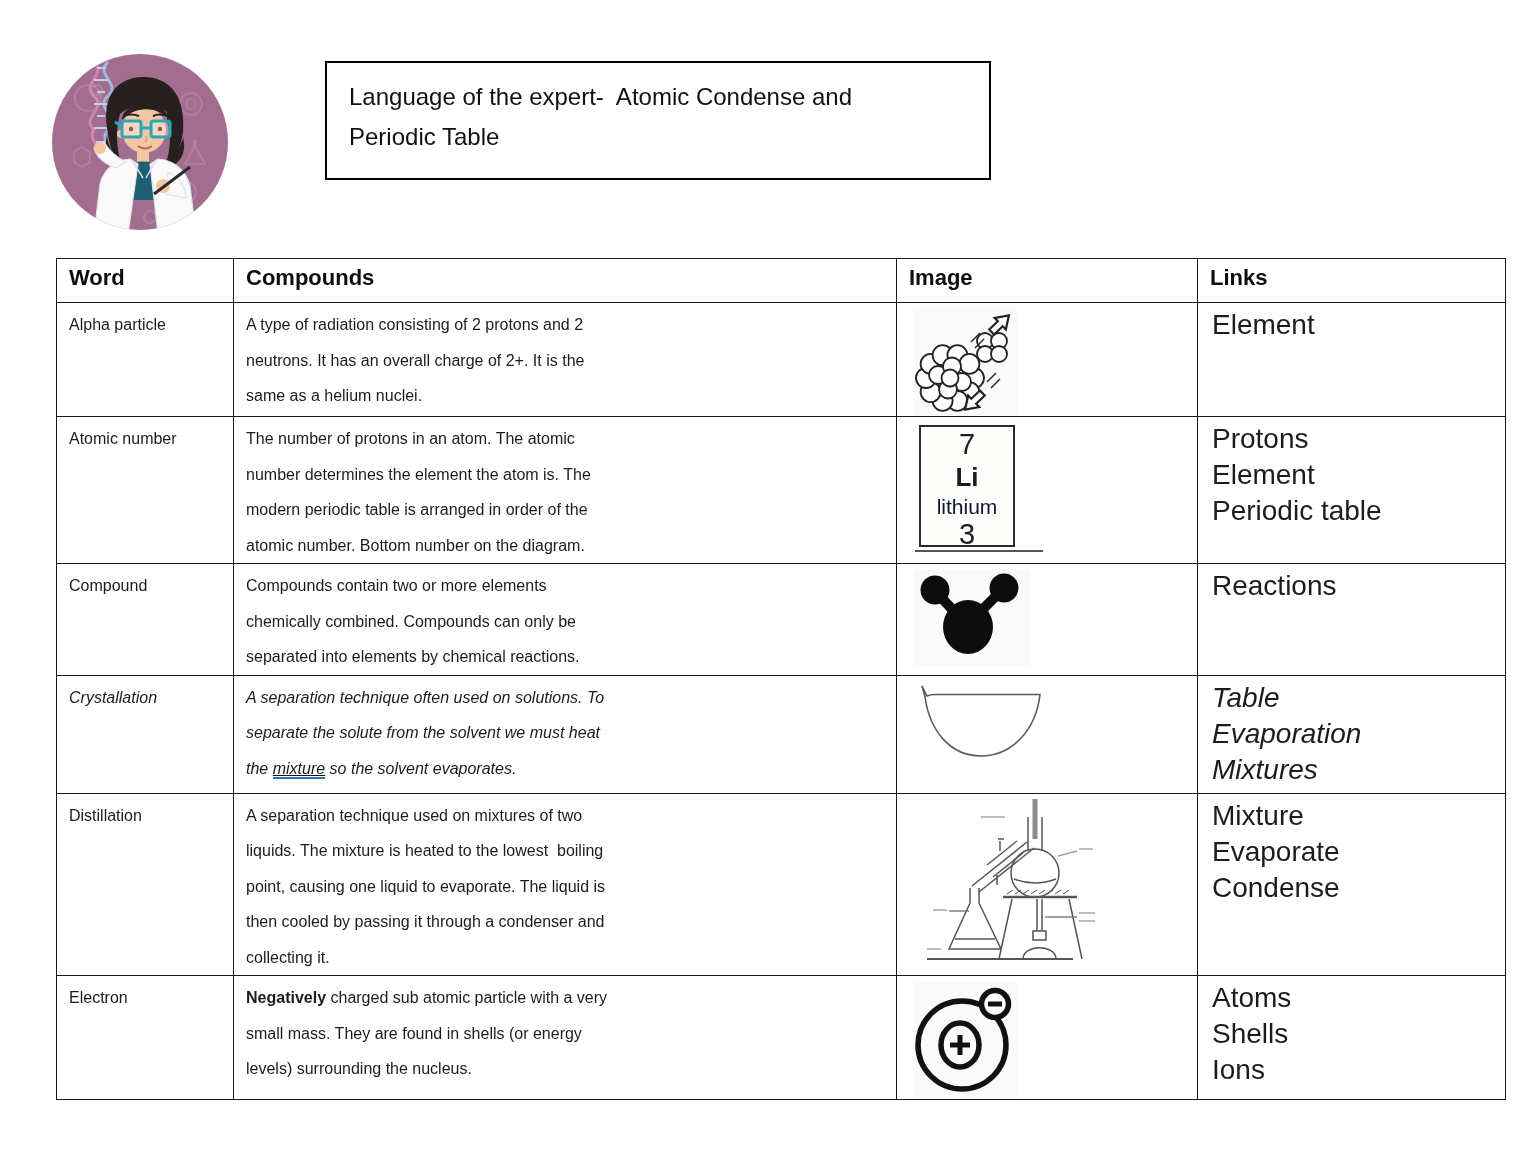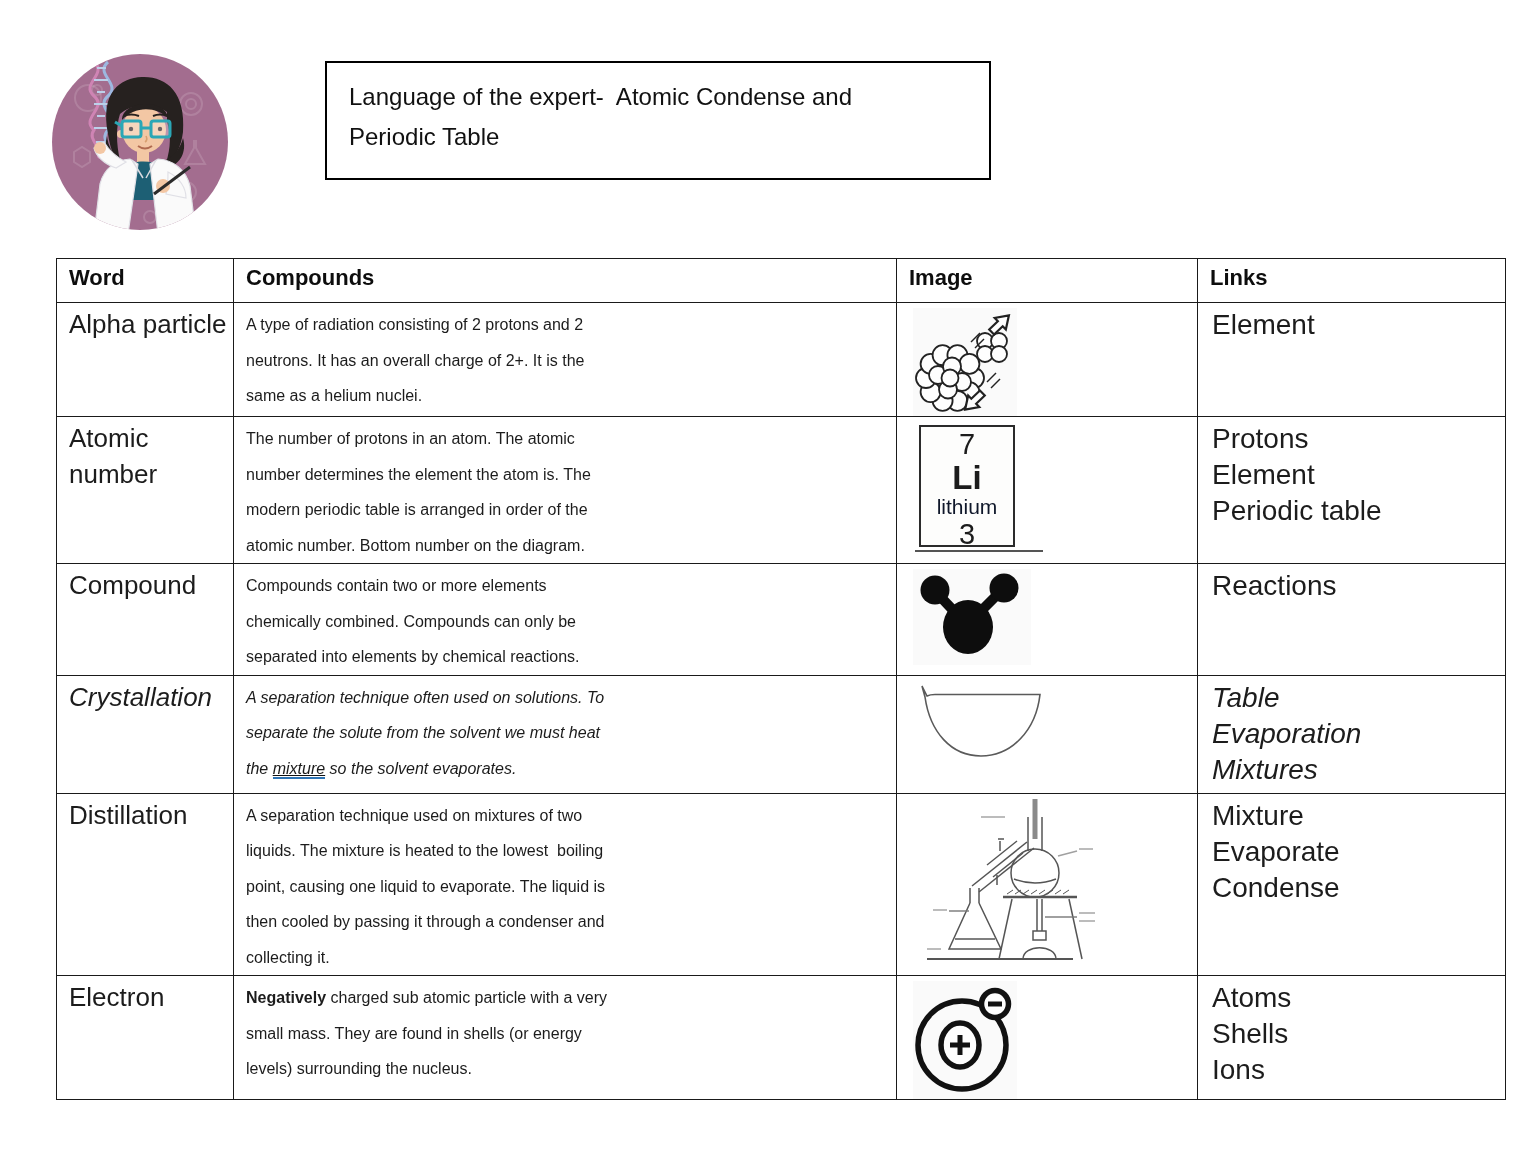--- a/index.html
+++ b/index.html
@@ -23,7 +23,7 @@
   table.vocab th, table.vocab td{border:1.5px solid #1a1a1a;vertical-align:top;box-sizing:border-box;}
   table.vocab thead tr{height:44px;}
   table.vocab th{font-size:22px;font-weight:bold;text-align:left;padding:6px 7px 0 12px;color:#0d0d0d;}
-  .word-cell{font-size:26px;line-height:35.5px;padding:4px 6px 0 12px;margin-left:21px;}
+  .word-cell{font-size:16px;line-height:35.5px;padding:4px 6px 0 12px;margin-left:21px;}
   .def-cell{font-size:16px;line-height:35.5px;padding:4px 30px 0 12px;white-space:pre-wrap;}
   .def-cell span.bold{font-weight:bold;}
   .def-cell span.underline{text-decoration:underline;text-decoration-color:#111;

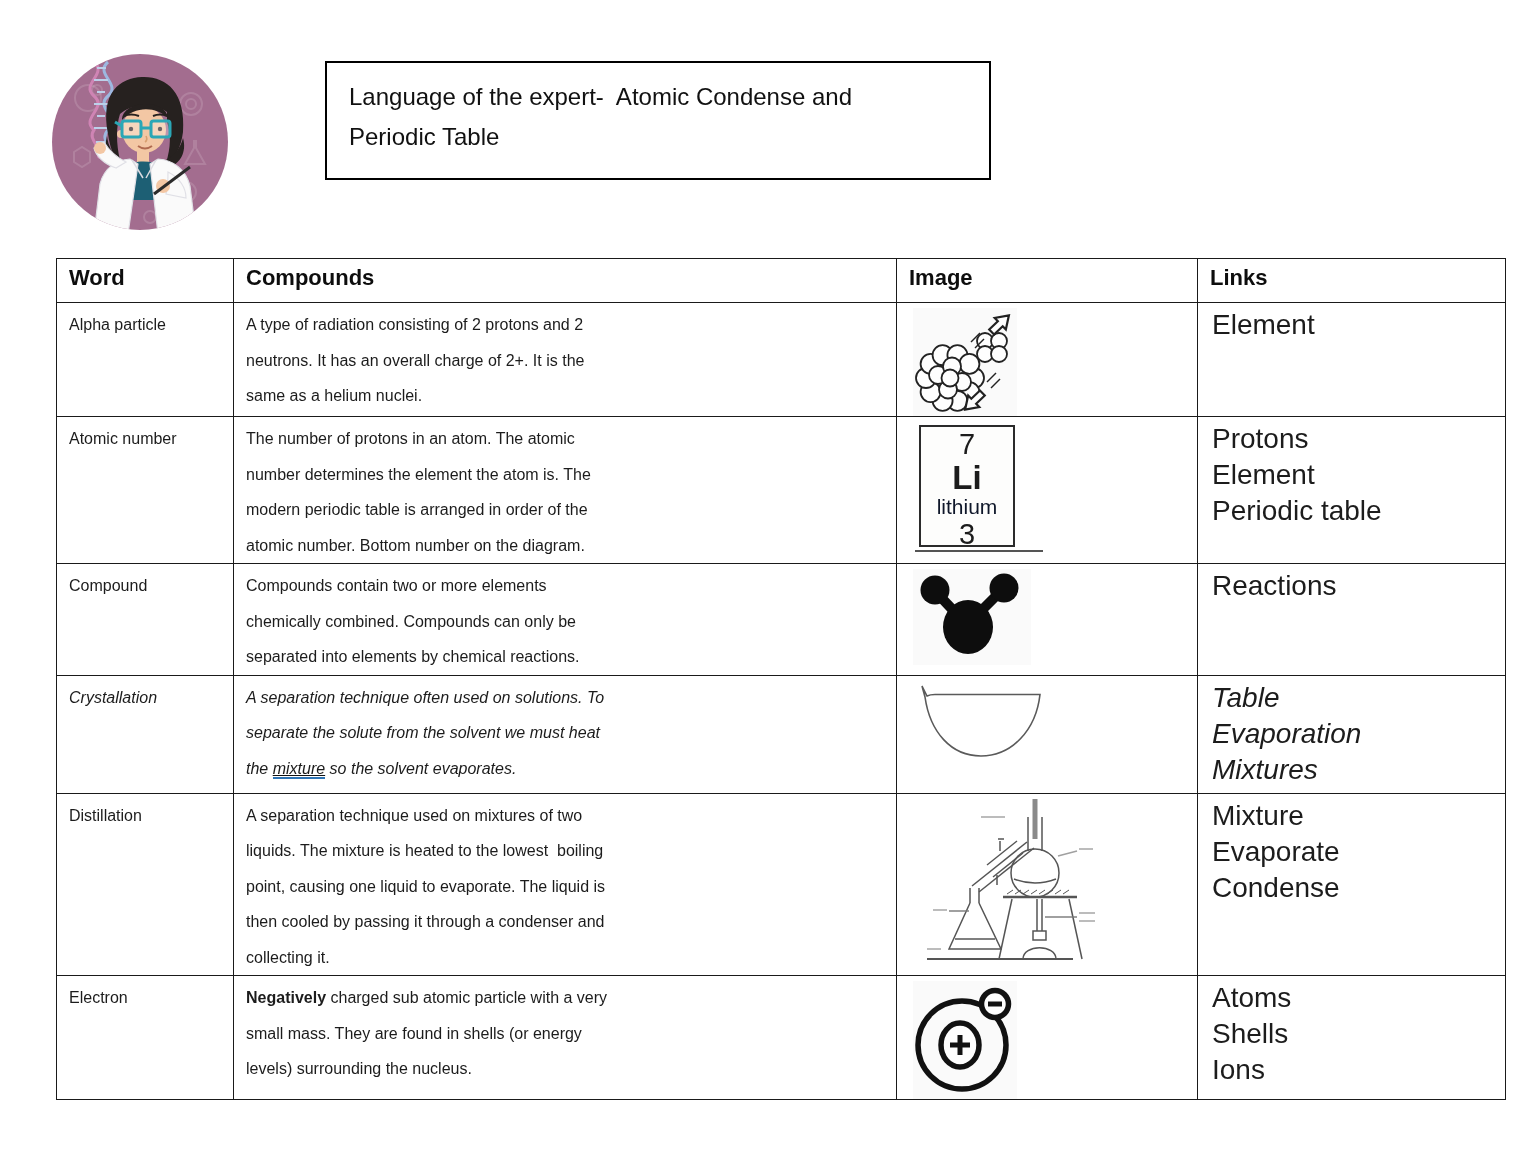--- a/index.html
+++ b/index.html
@@ -41,7 +41,7 @@
   .element-card{margin:3px 0 0 6px;width:96px;height:122px;border:2.5px solid #2b2b2b;
                 background:#fdfdfc;text-align:center;box-sizing:border-box;padding-top:2px;}
   .element-card .mass{font-size:29px;line-height:31px;}
-  .element-card .symbol{font-size:33px;line-height:35px;font-weight:bold;}
+  .element-card .symbol{font-size:26px;line-height:35px;font-weight:bold;}
   .element-card .ename{font-size:21px;line-height:24px;color:#0f172a;}
   .element-card .enum{font-size:29px;line-height:30px;}
   .card-underline{width:128px;height:2px;background:#555;margin:3px 0 0 2px;}

